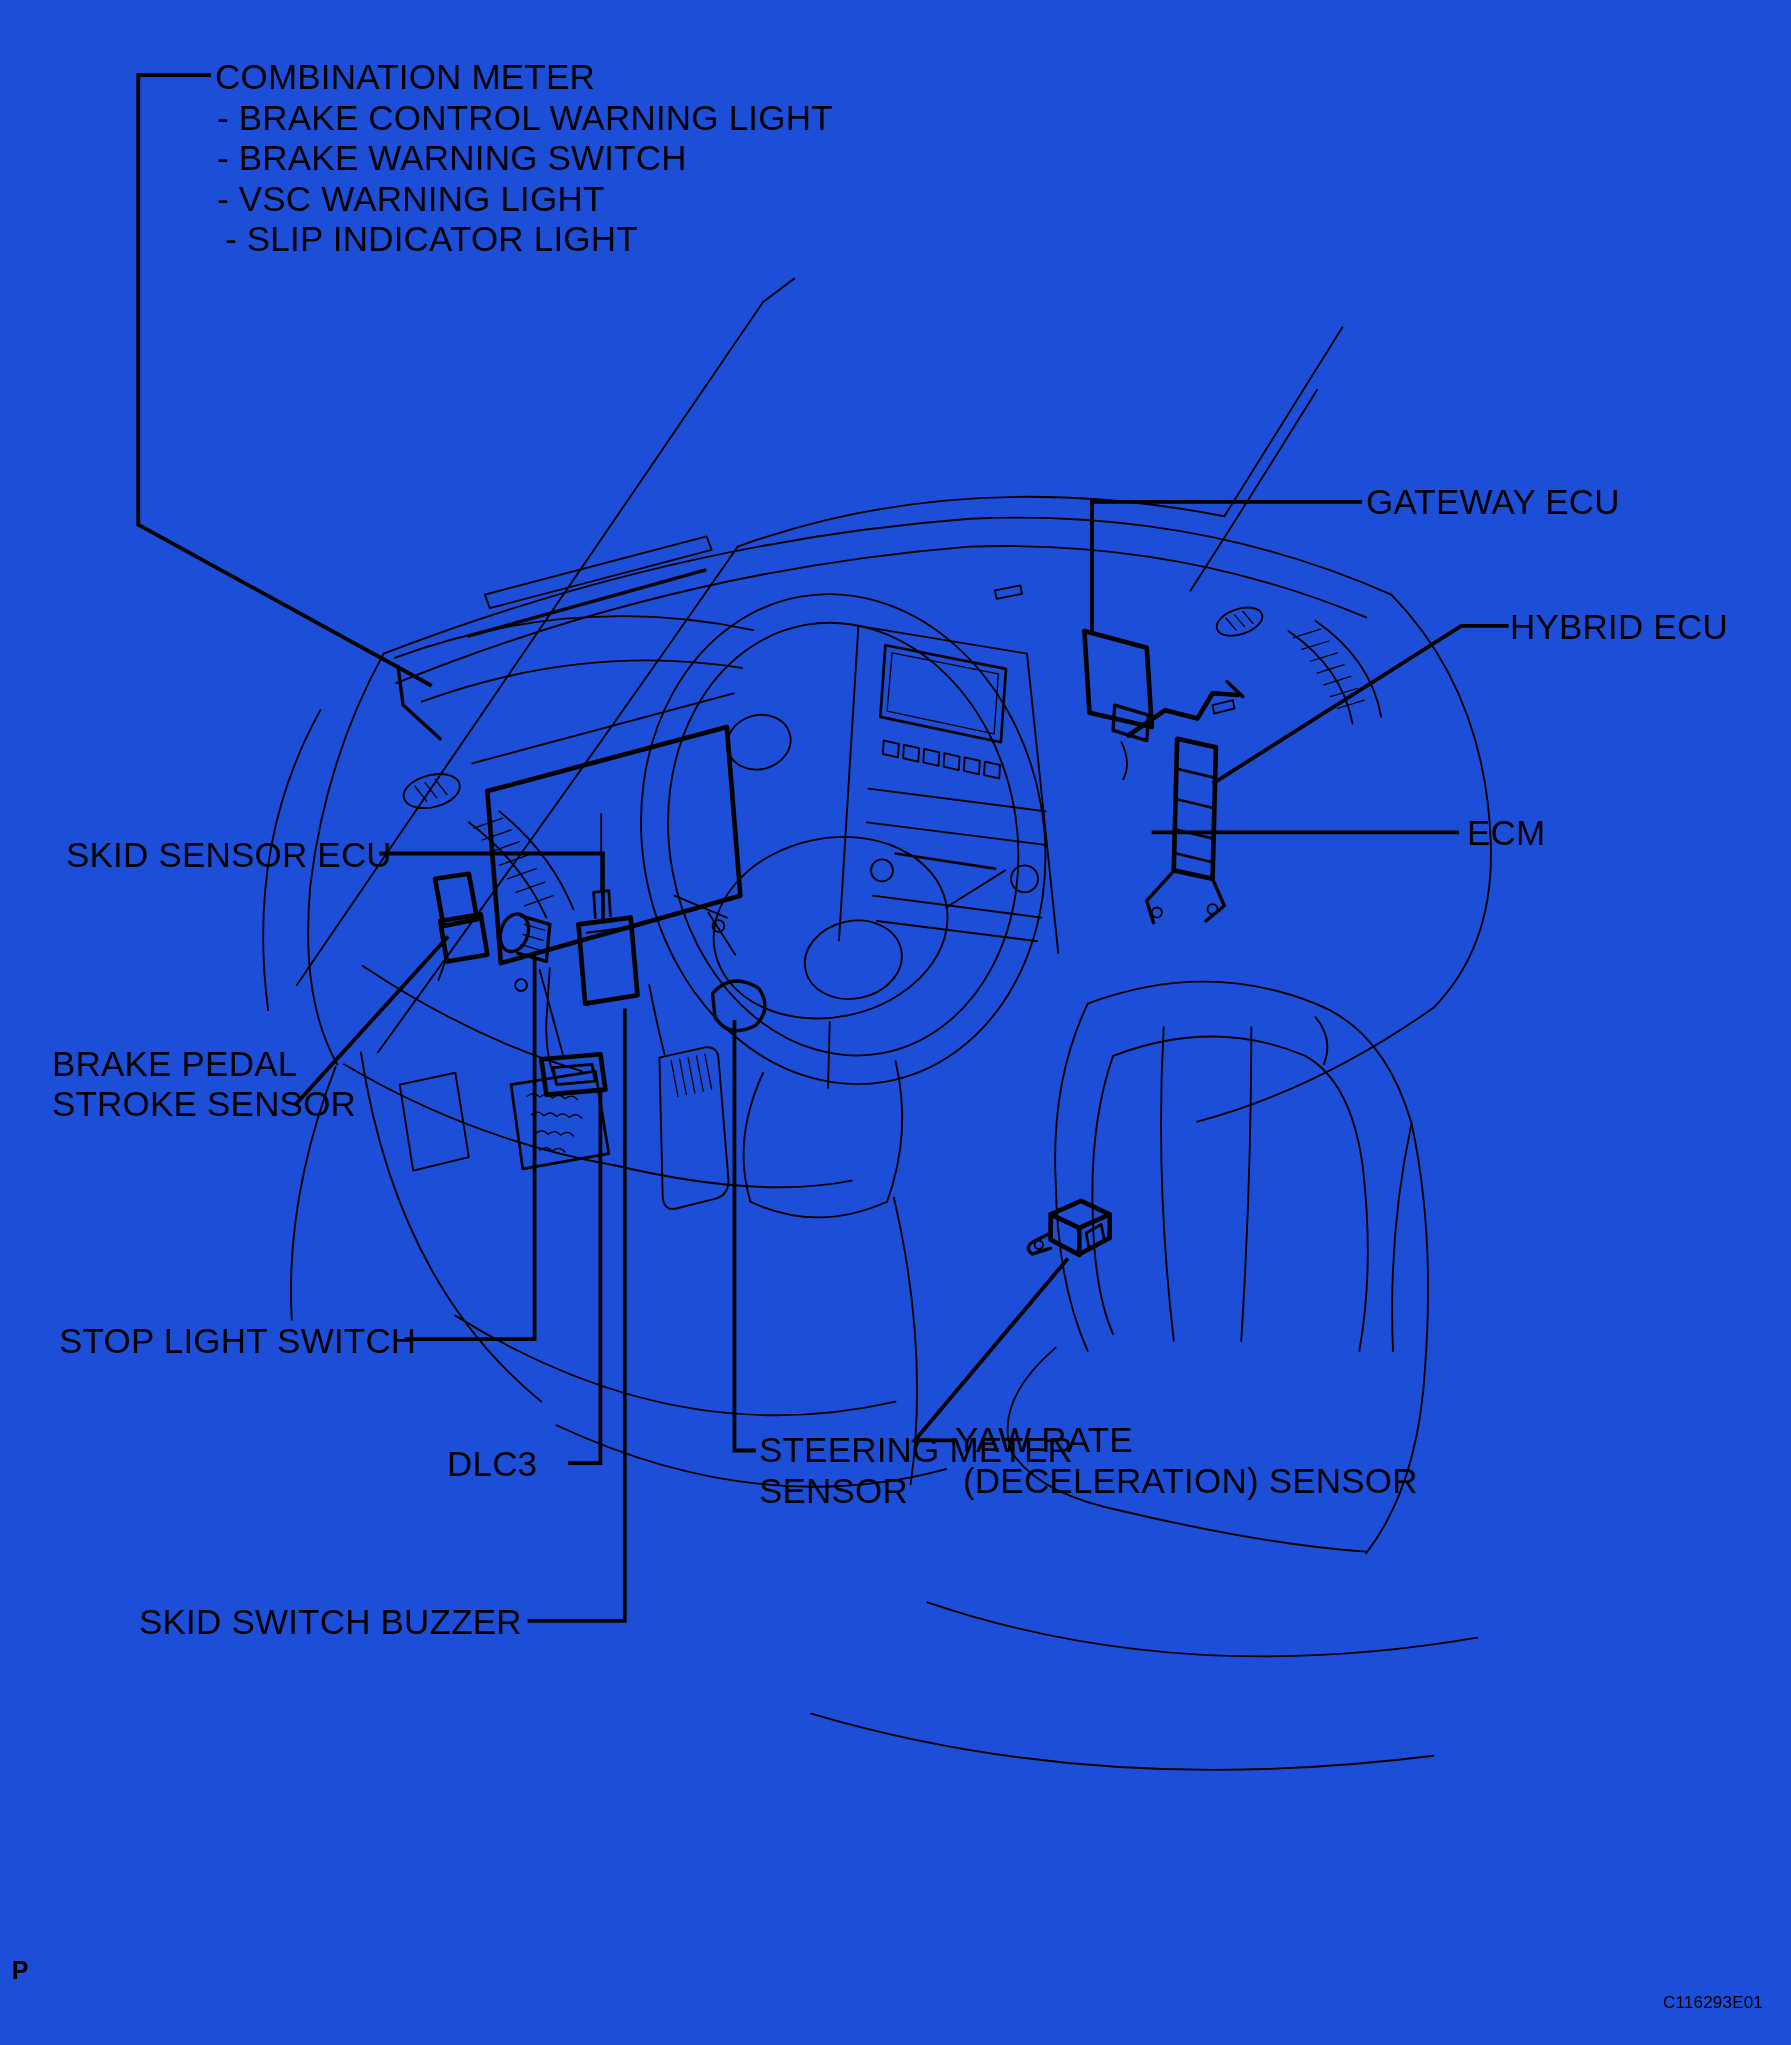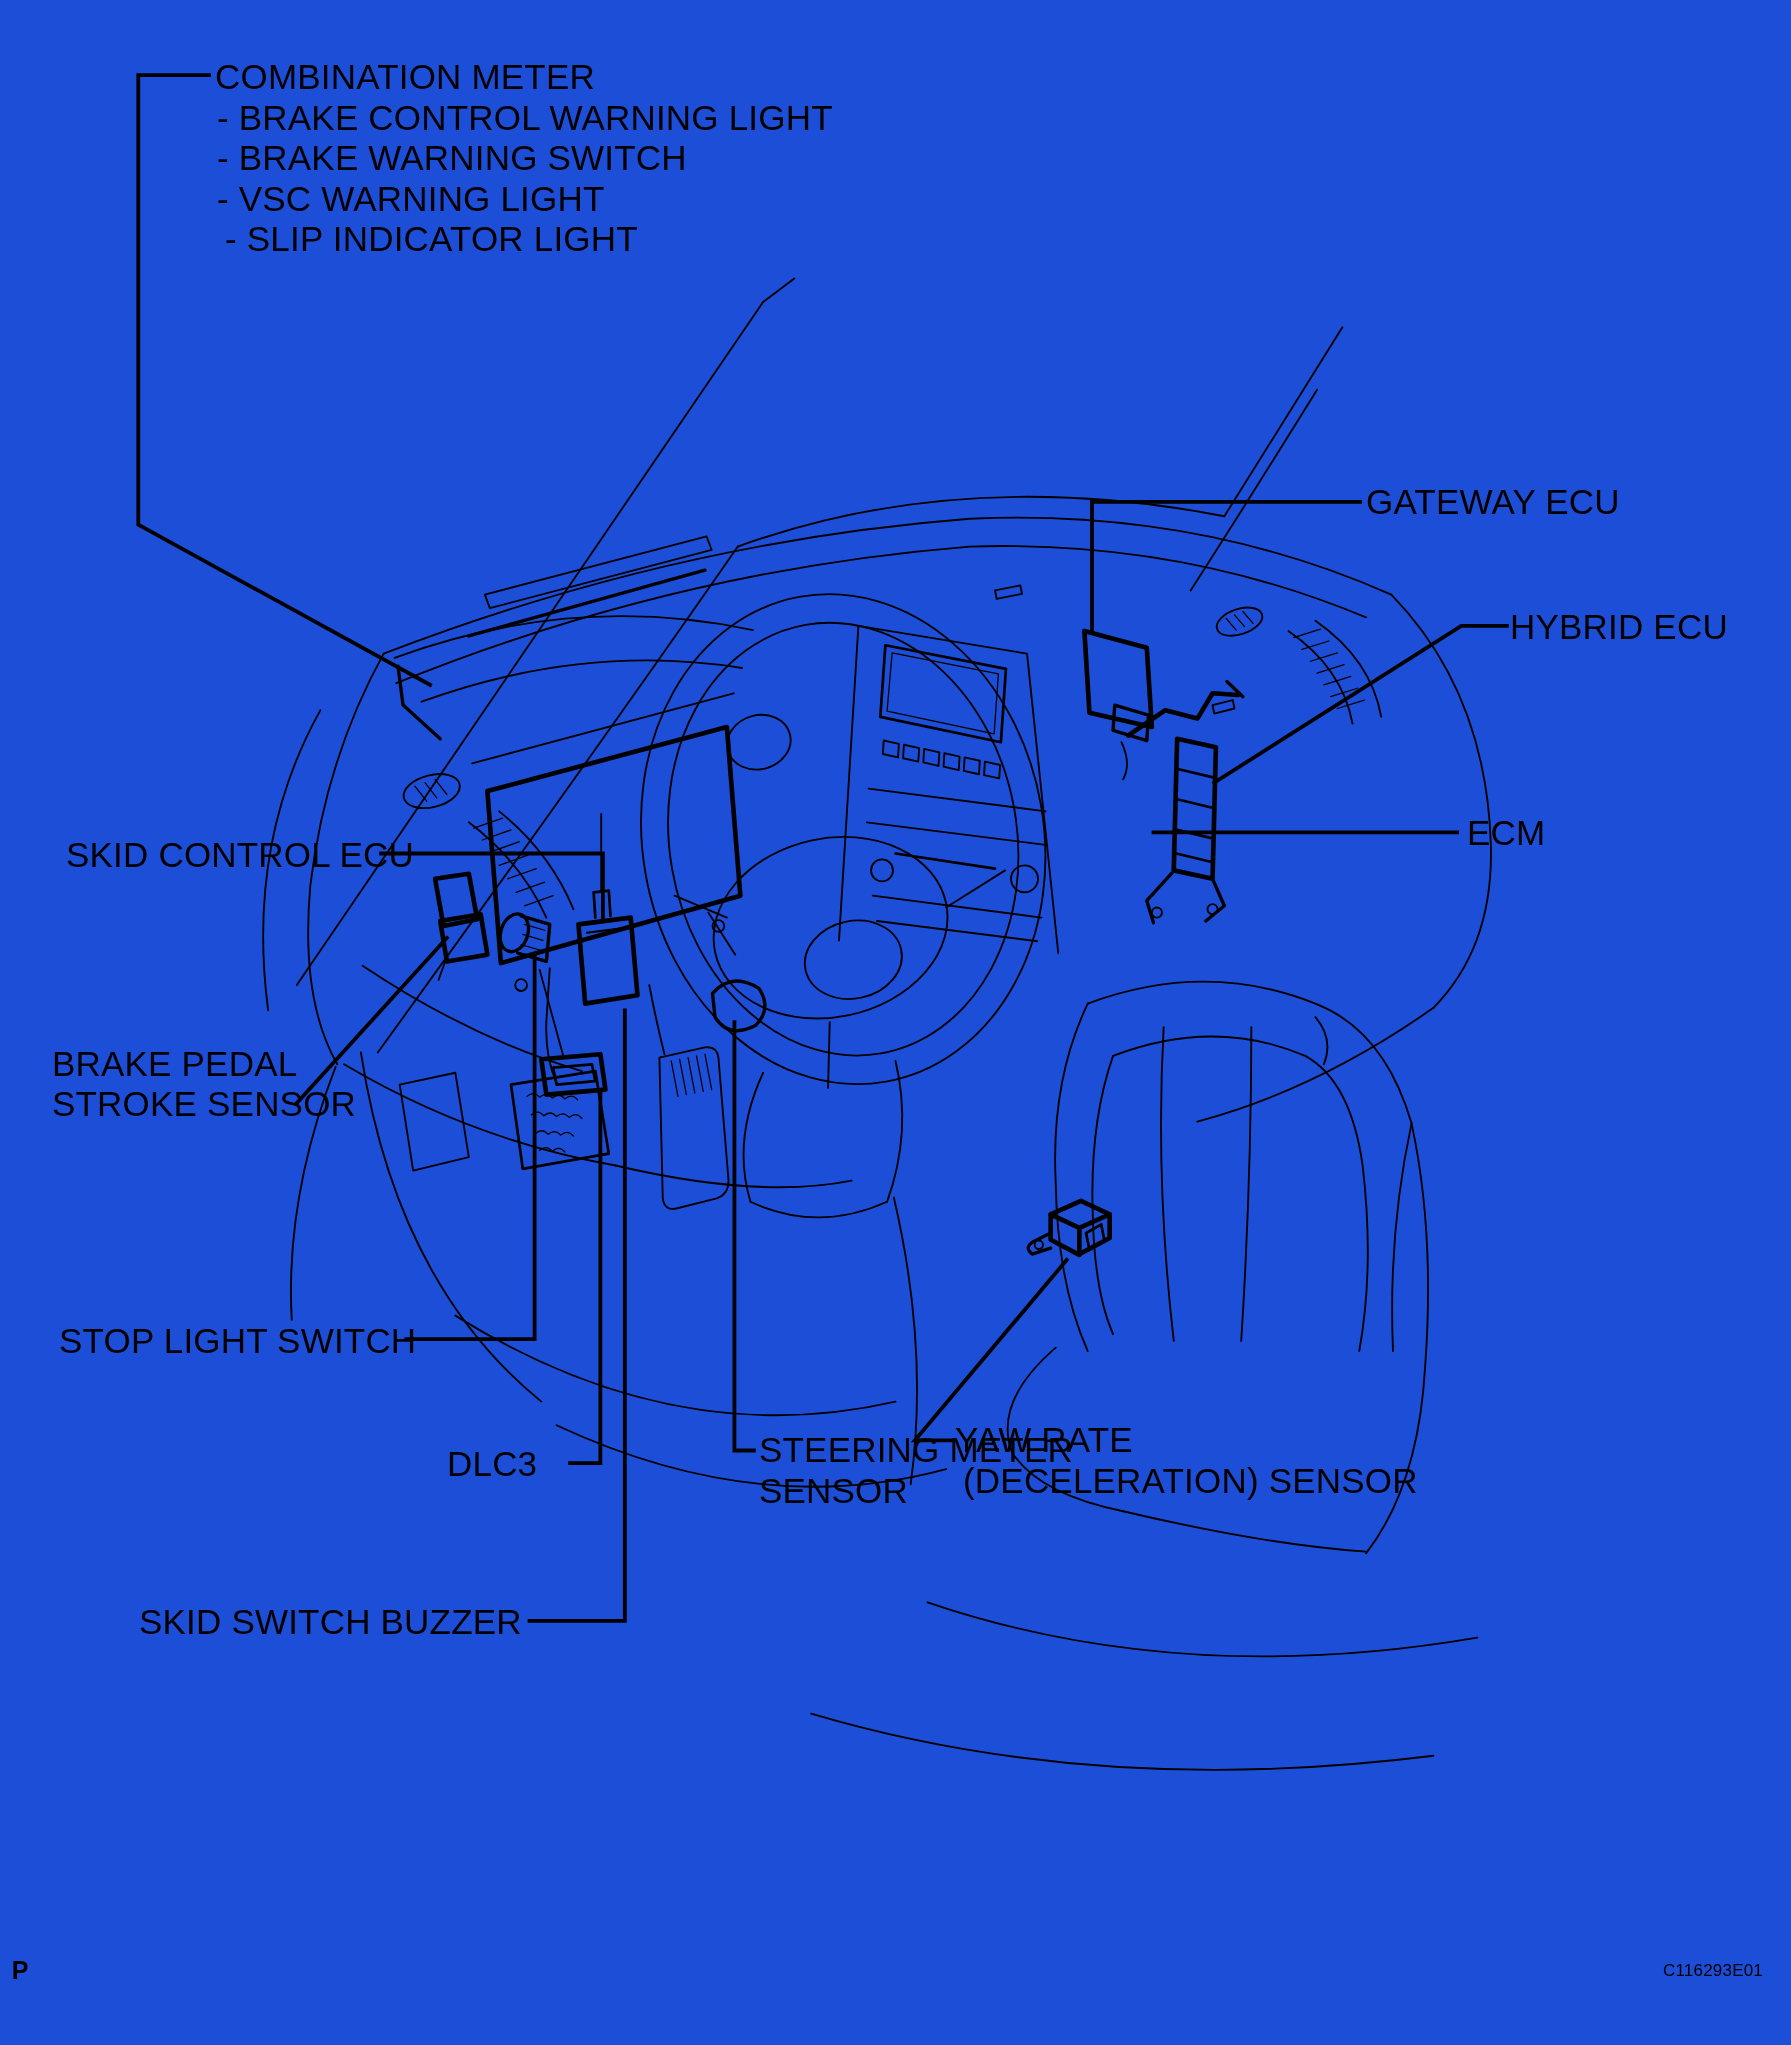--- a/index.html
+++ b/index.html
@@ -216,7 +216,7 @@
   <div class="lbl" style="left:1510px;top:607px;">HYBRID ECU</div>
   <div class="lbl" style="left:1467px;top:813px;">ECM</div>
 
-  <div class="lbl" style="left:66px;top:835px;">SKID CONTROL ECU</div>
+  <div class="lbl" style="left:66px;top:835px;">SKID SENSOR ECU</div>
 
   <div class="lbl" style="left:52px;top:1044px;">BRAKE PEDAL</div>
   <div class="lbl" style="left:52px;top:1084px;">STROKE SENSOR</div>

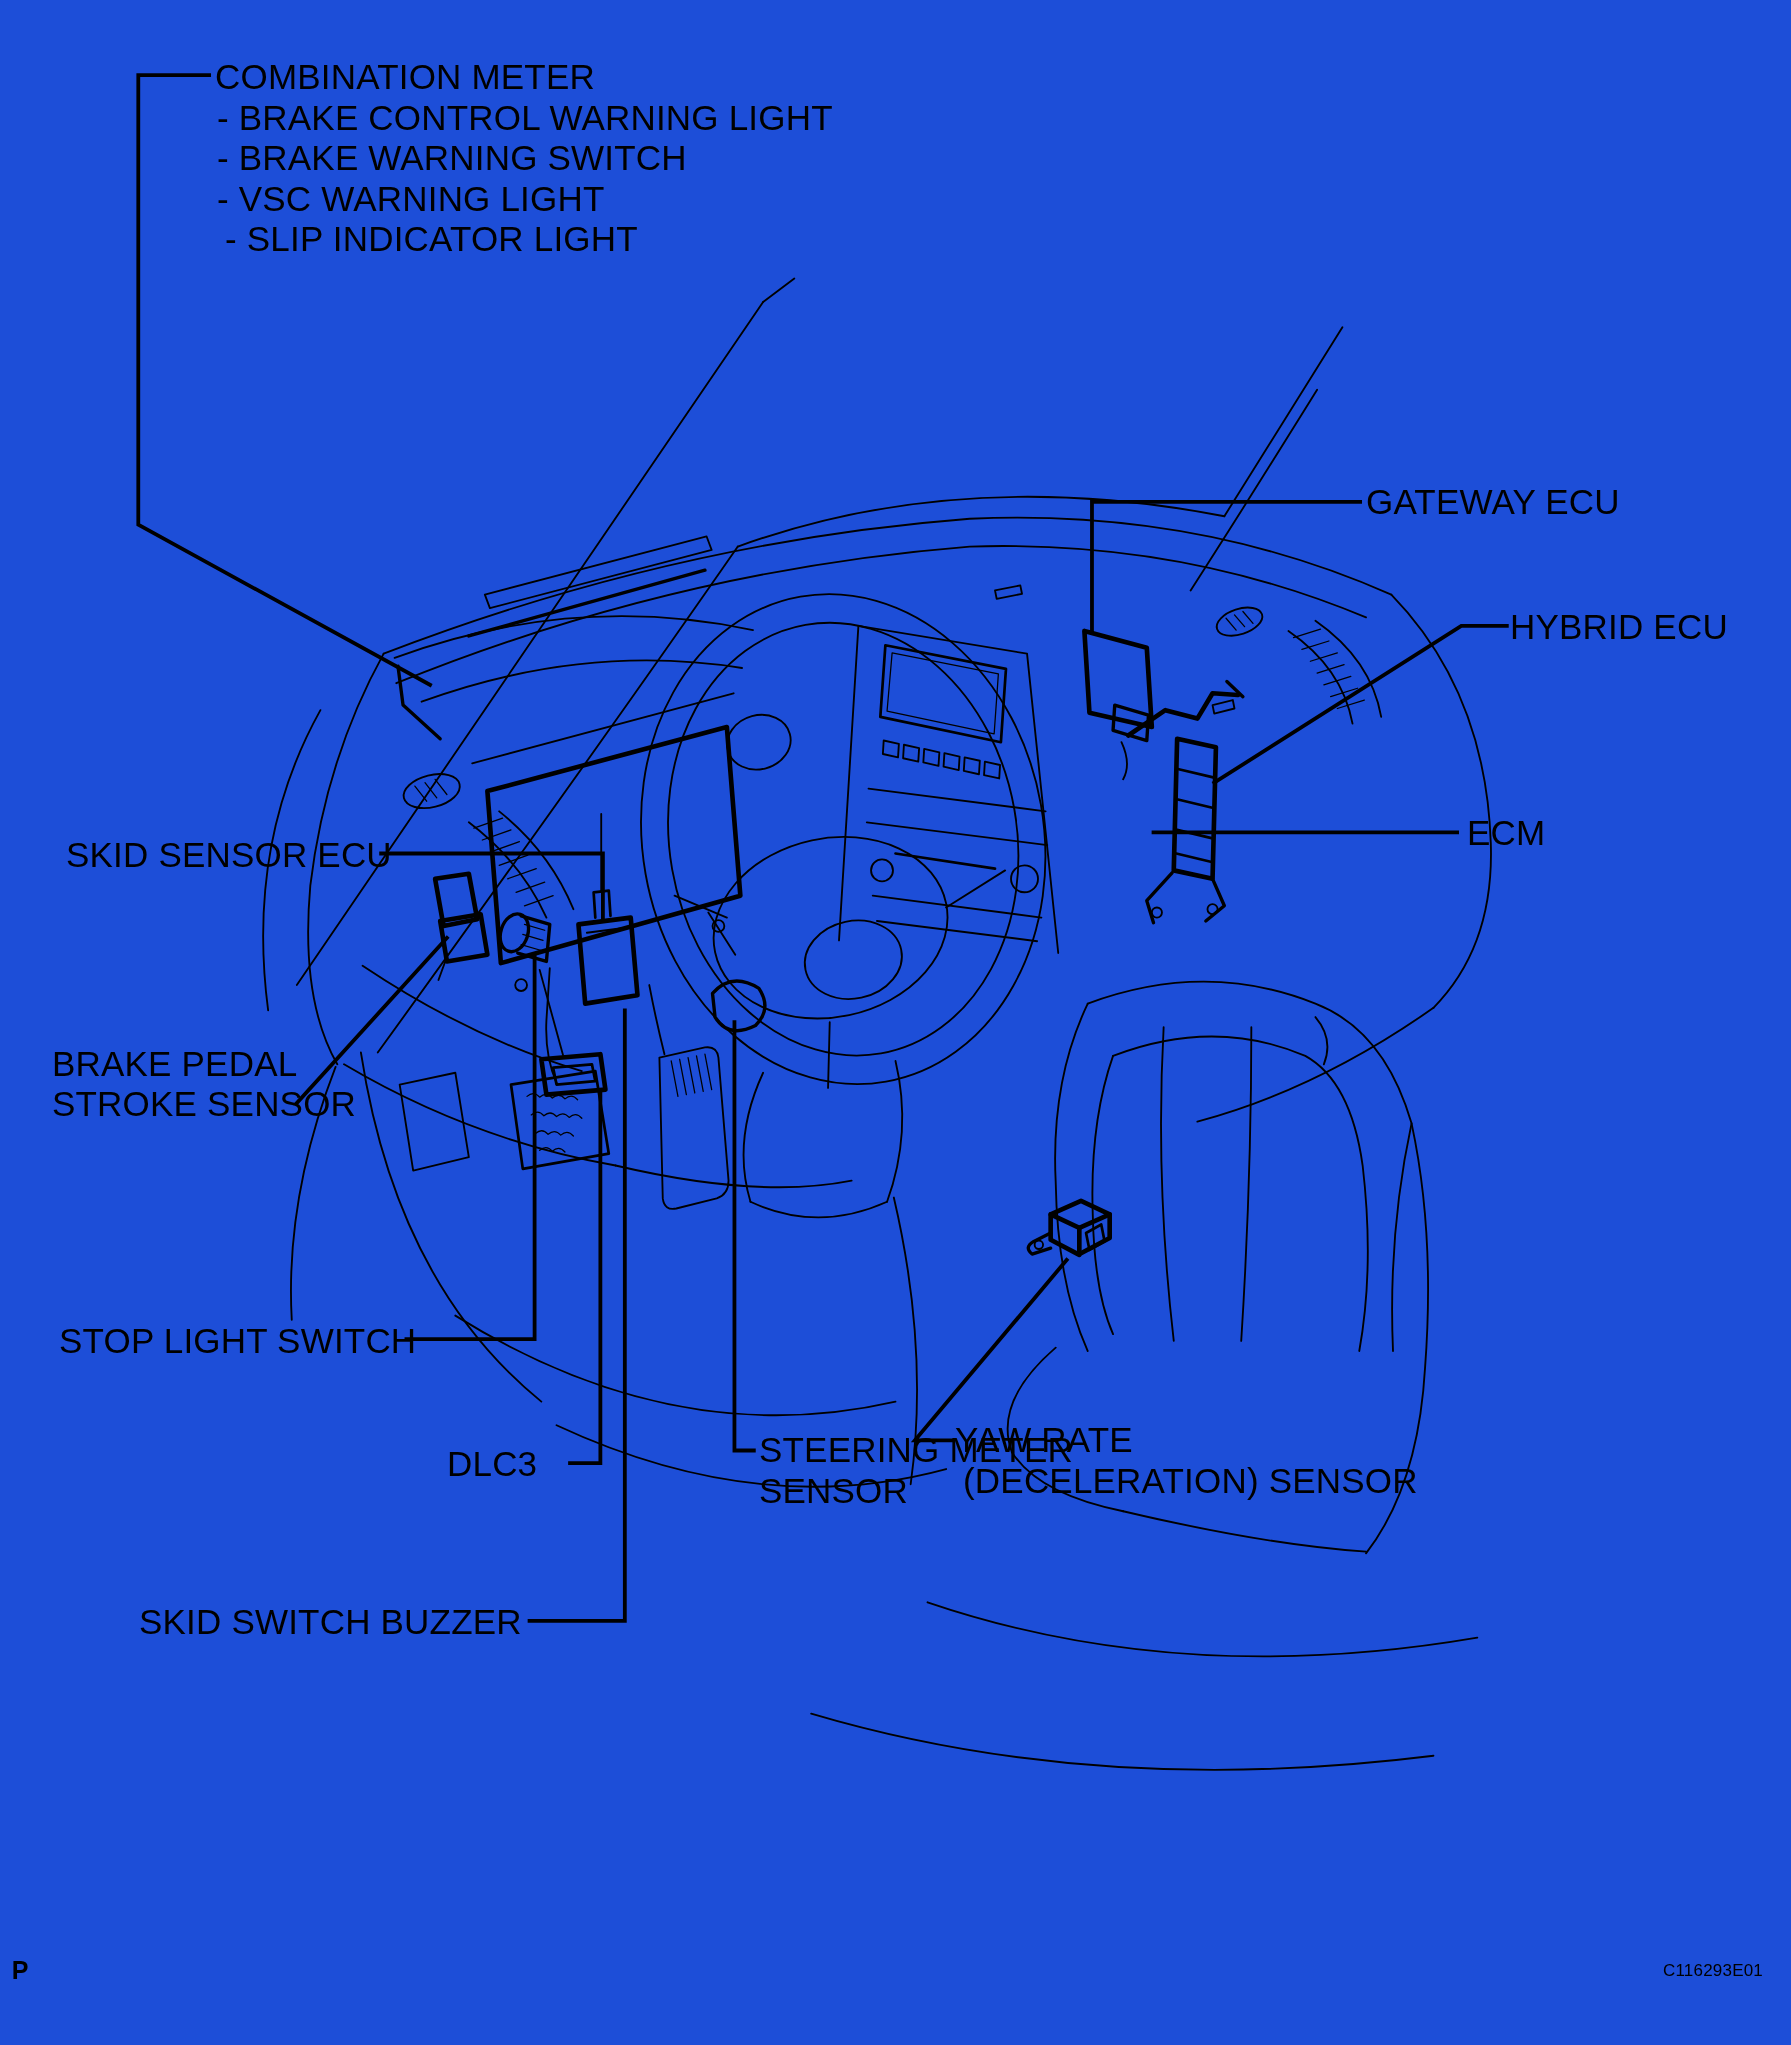--- a/index.html
+++ b/index.html
@@ -18,7 +18,7 @@
     white-space:nowrap;
     letter-spacing:0.2px;
   }
-  .lbl.small{font-size:17px;line-height:18.6px;}
+  .lbl.small{font-size:17px;line-height:18.6px;margin-top:32px;}
   .lbl.marker{font-size:25px;font-weight:bold;}
   svg{position:absolute;left:0;top:0;}
   .thin{fill:none;stroke:#000;stroke-width:2.2;stroke-linecap:round;stroke-linejoin:round;}

